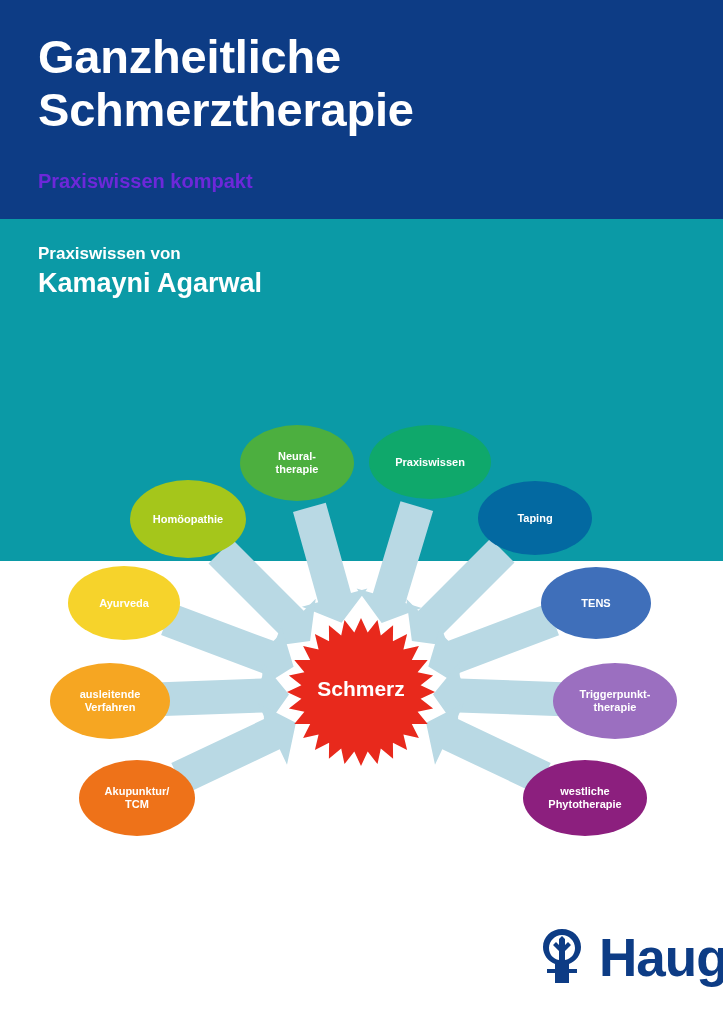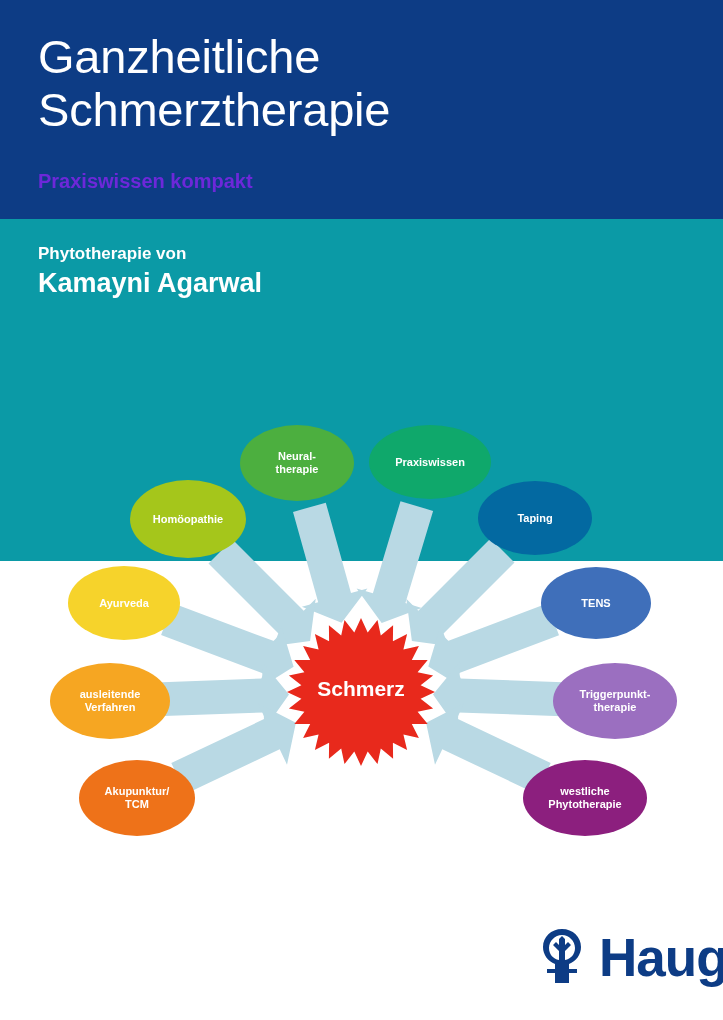--- a/index.html
+++ b/index.html
@@ -41,7 +41,7 @@
     width: 640px;
     color: #ffffff;
     font-size: 47px;
-    font-weight: normal;
+    font-weight: bold;
     line-height: 1.13;
     letter-spacing: -0.2px;
   }

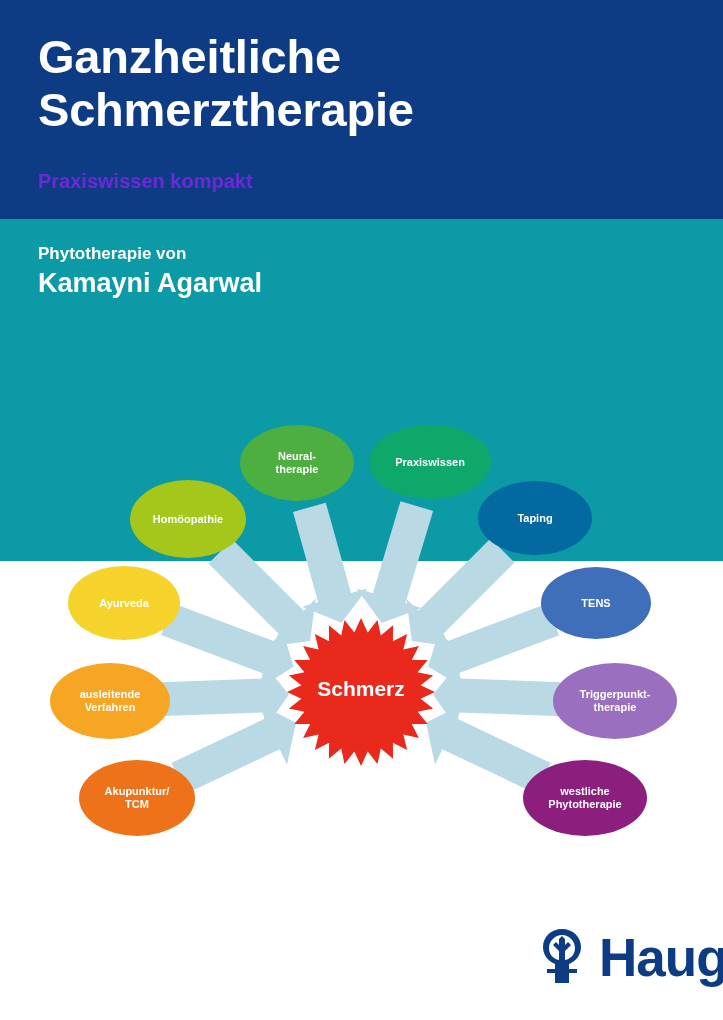--- a/index.html
+++ b/index.html
@@ -134,7 +134,7 @@
   </div>
 
   <div class="title-sub">Praxiswissen kompakt</div>
-  <div class="editor-label">Phytotherapie von</div>
+  <div class="editor-label">Praxiswissen von</div>
   <div class="editor-name">Kamayni Agarwal</div>
 
   <div id="diagram">

